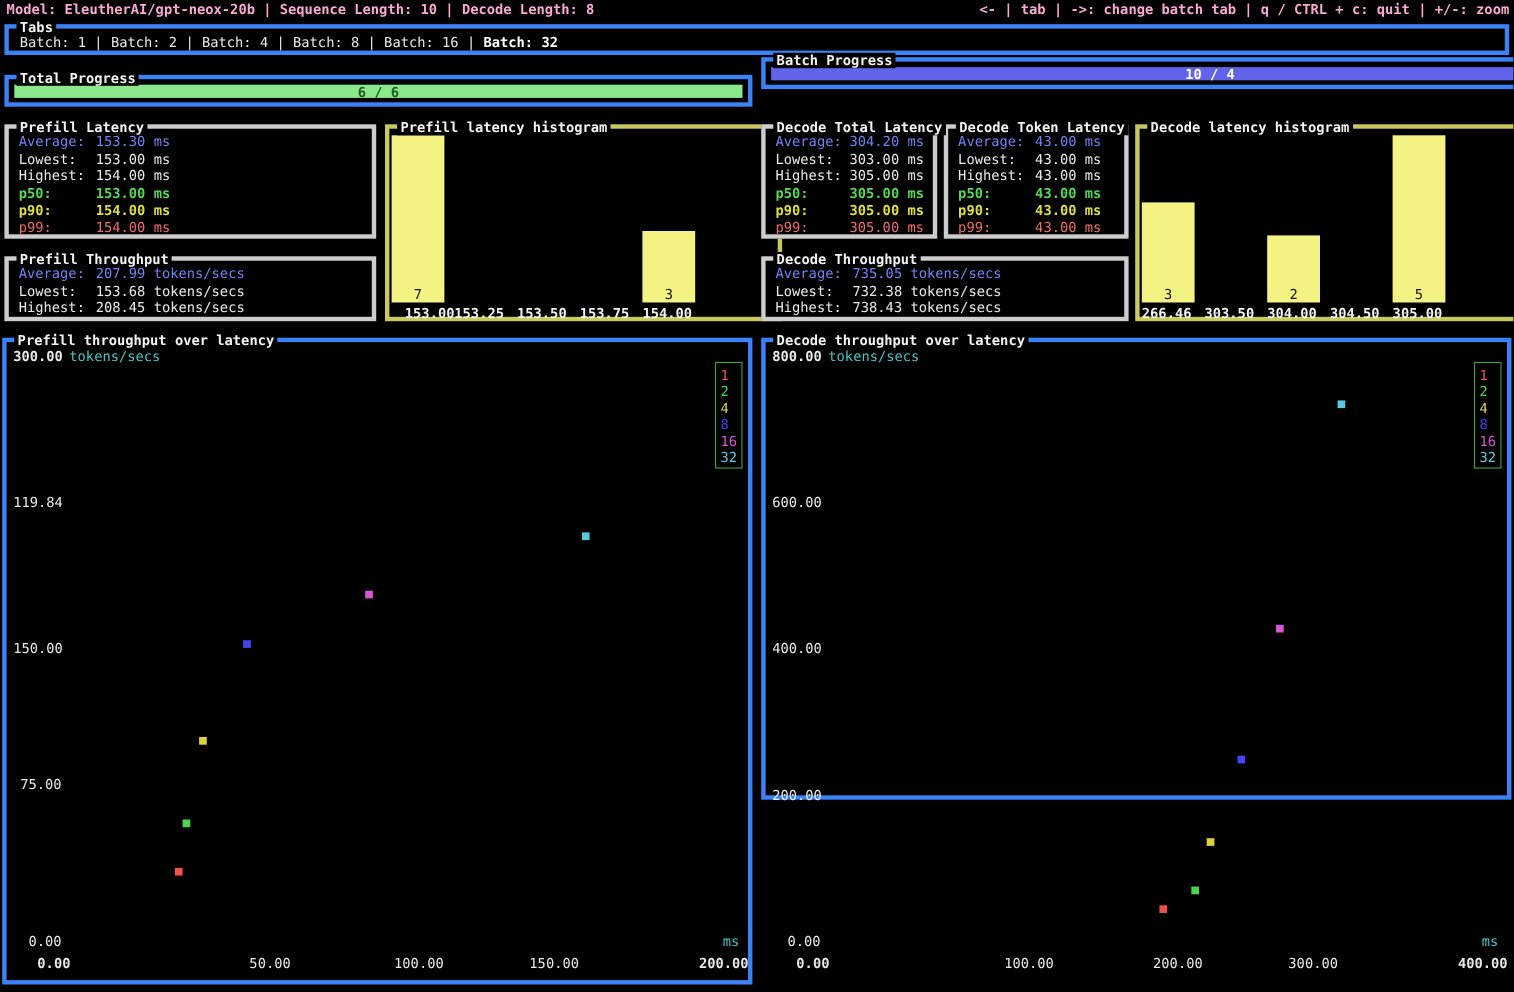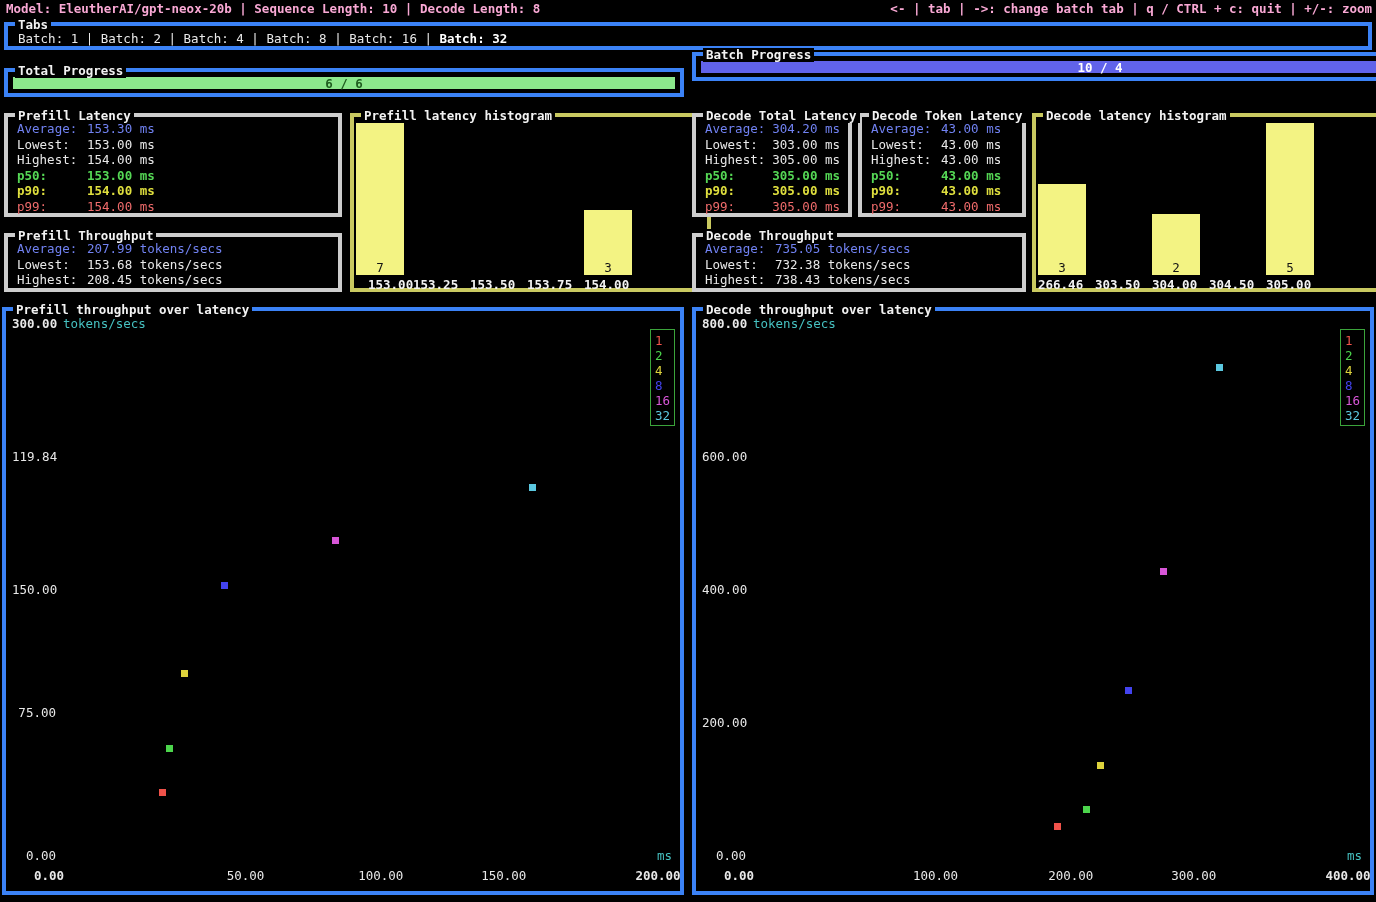--- a/index.html
+++ b/index.html
@@ -35,7 +35,7 @@
   #p-decode-throughput{left:692px;top:233px;width:334px;height:59px}
   #p-decode-hist{left:1032px;top:113px;width:384px;height:179px}
   #p-prefill-scatter{left:2px;top:307px;width:682px;height:588px}
-  #p-decode-scatter{left:692px;top:307px;width:682px;height:588px}
+  #p-decode-scatter{left:692px;top:307px;width:682px;height:420px}
 
   .stat-rows{padding:4px 8px 0 9px}
   .stat-row{display:flex;height:15.5px;line-height:15.5px;white-space:pre}

